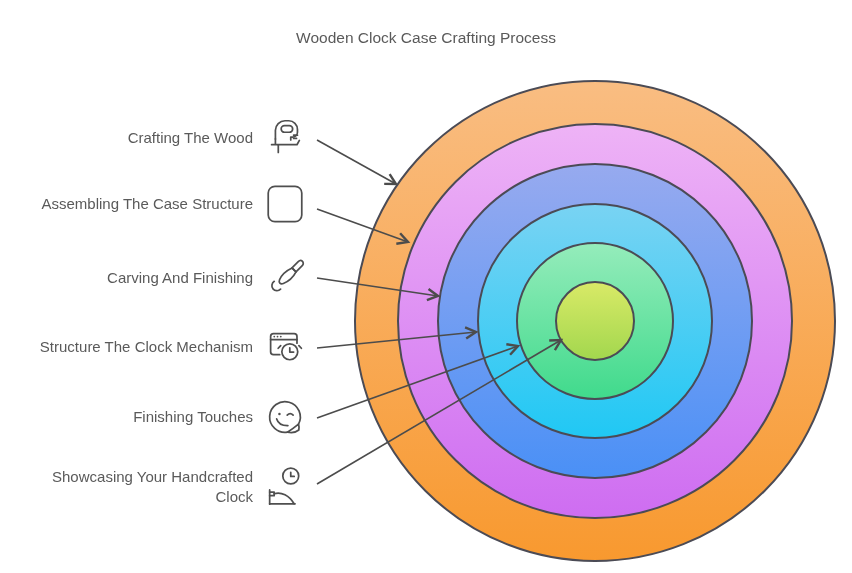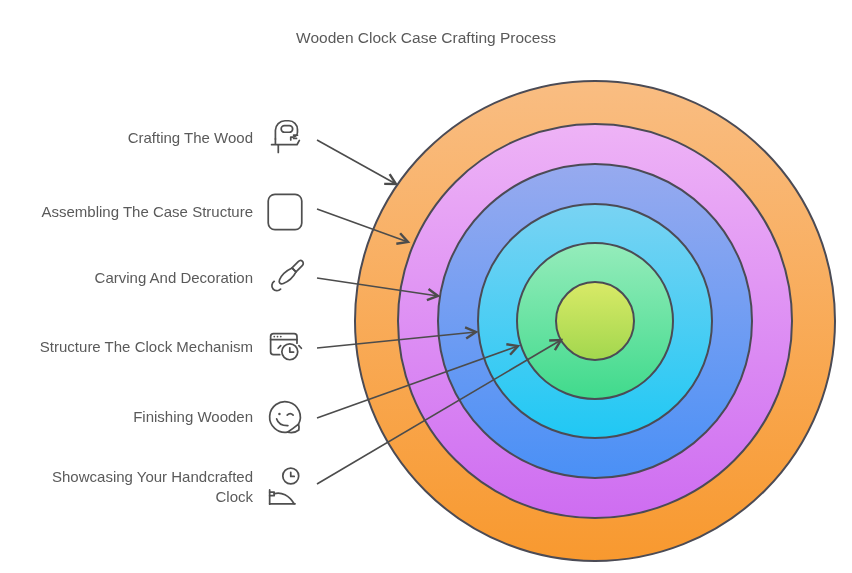--- a/index.html
+++ b/index.html
@@ -95,7 +95,7 @@
     </div>
   </div>
 
-  <div class="row" style="top:192px">
+  <div class="row" style="top:184px">
     <div class="step-label">Assembling The Case Structure</div>
     <div class="icon-box">
       <svg width="46" height="48" viewBox="0 0 48 48">

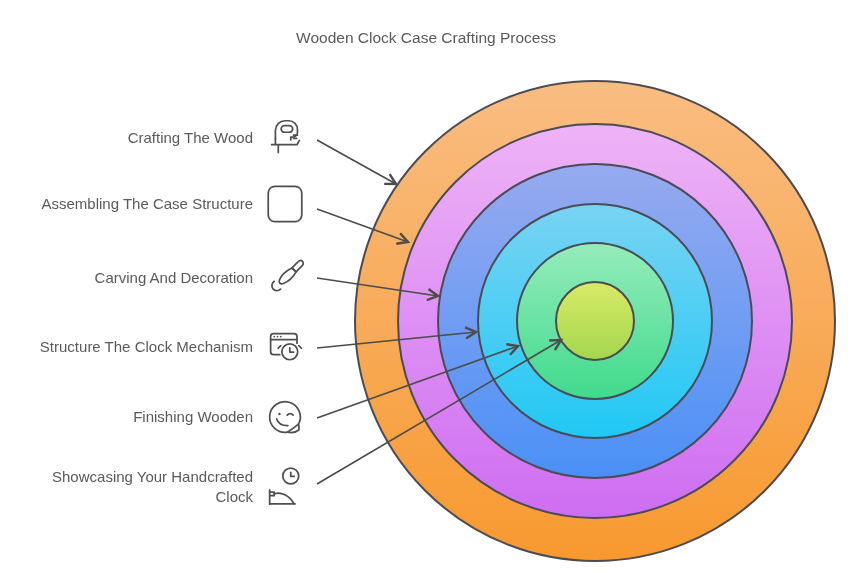--- a/index.html
+++ b/index.html
@@ -107,7 +107,7 @@
   </div>
 
   <div class="row" style="top:258px">
-    <div class="step-label">Carving And Decoration</div>
+    <div class="step-label">Carving And Finishing</div>
     <div class="icon-box">
       <svg width="46" height="48" viewBox="0 0 48 48">
         <g fill="none" stroke-width="1.8" stroke-linecap="round" stroke-linejoin="round" stroke="#4f4f4f">

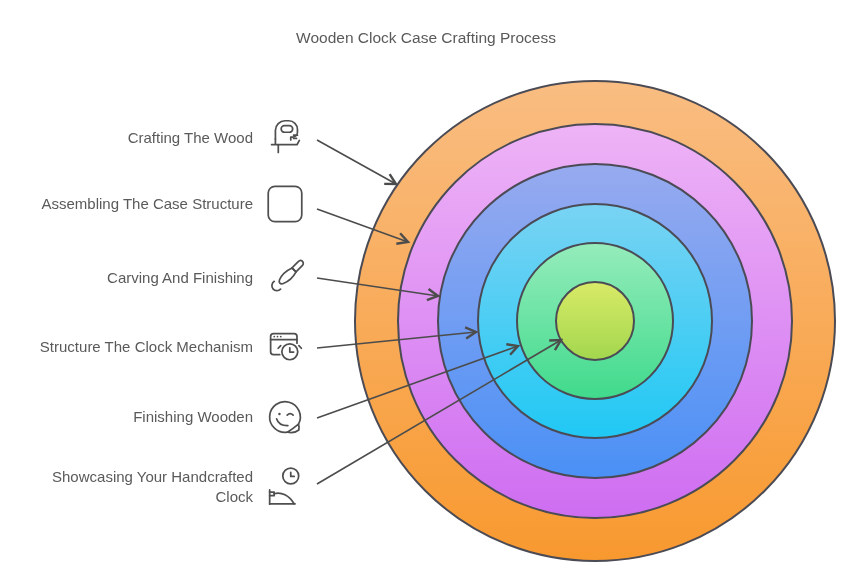--- a/index.html
+++ b/index.html
@@ -140,7 +140,7 @@
   </div>
 
   <div class="row" style="top:397px">
-    <div class="step-label">Finishing Wooden</div>
+    <div class="step-label">Finishing Touches</div>
     <div class="icon-box">
       <svg width="46" height="48" viewBox="0 0 48 48">
         <g fill="none" stroke-width="1.8" stroke-linecap="round" stroke-linejoin="round" stroke="#4f4f4f">

